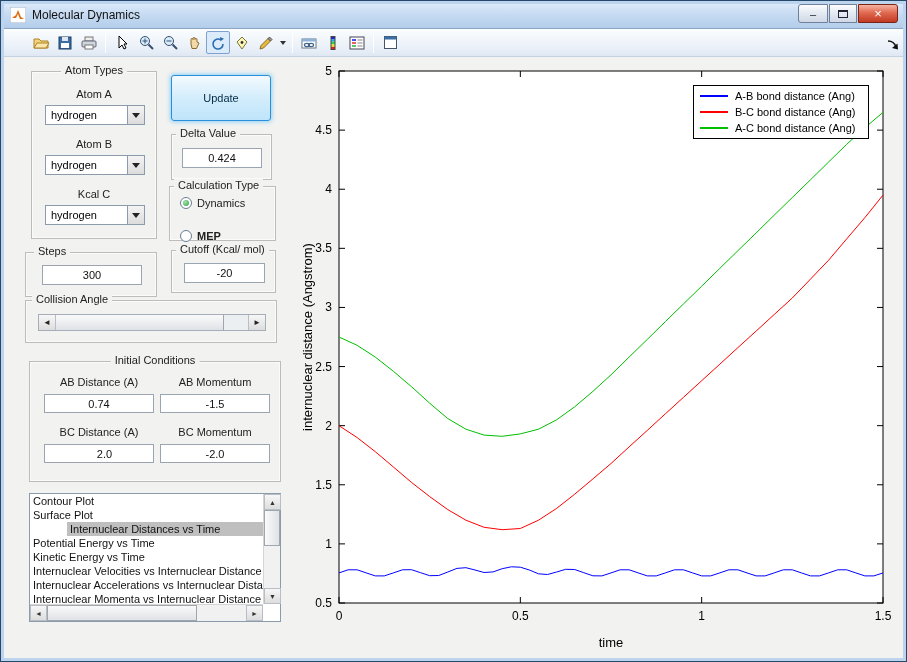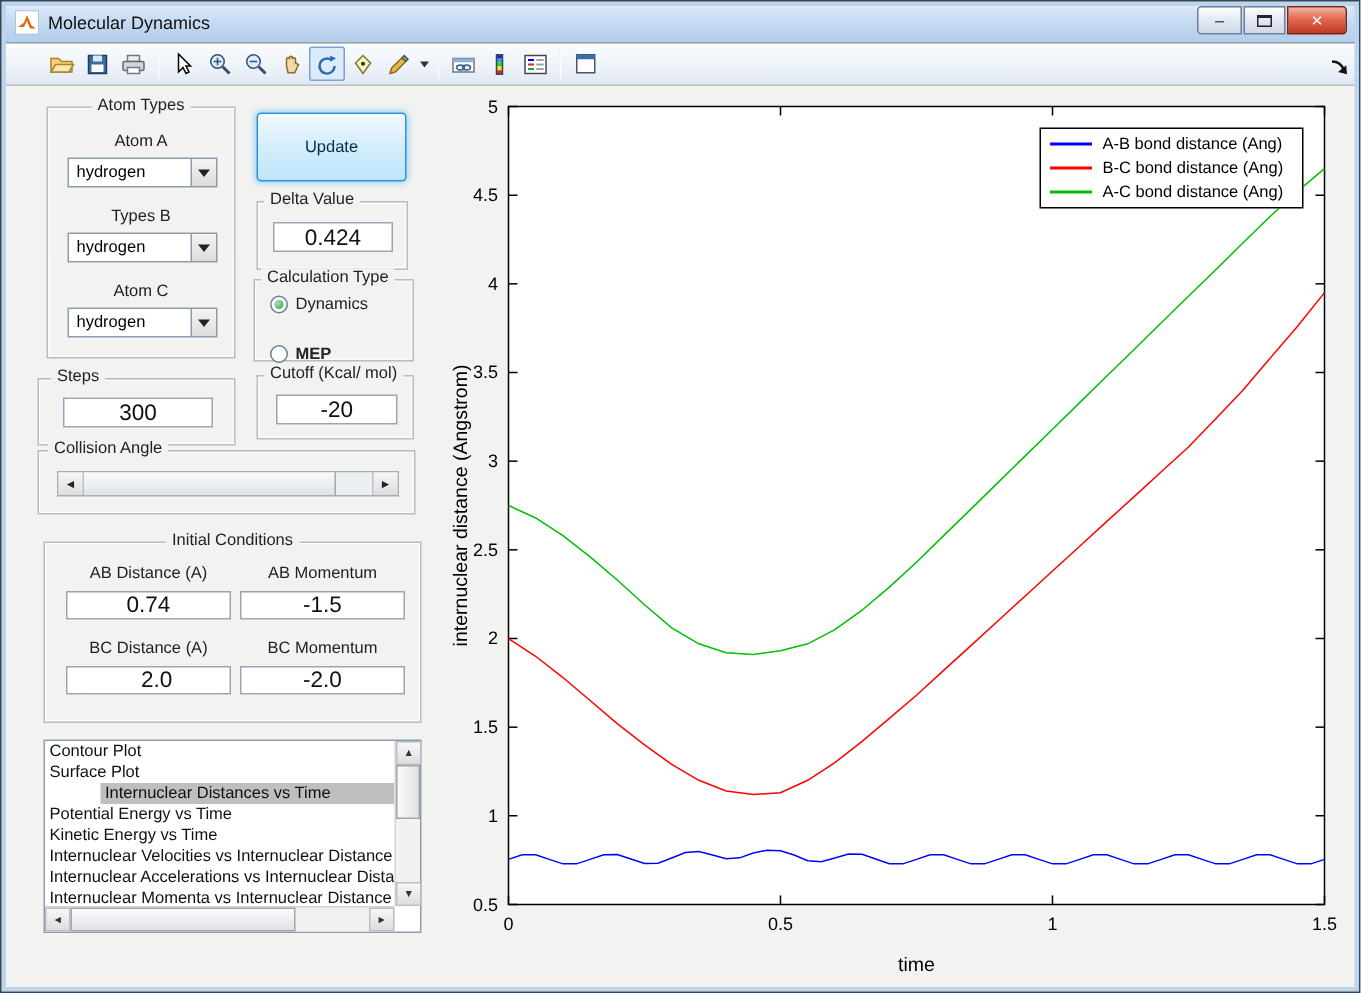--- a/index.html
+++ b/index.html
@@ -244,7 +244,7 @@
             <i></i>
           </span>
       </div>
-      <span class="lbl" style="left:0; right:0; top:66px;">Types B</span>
+      <span class="lbl" style="left:0; right:0; top:66px;">Atom B</span>
       <div class="combo" style="left:13px; top:83px; width:100px;">
         <span class="combo-text">hydrogen</span>
         <span class="combo-btn">

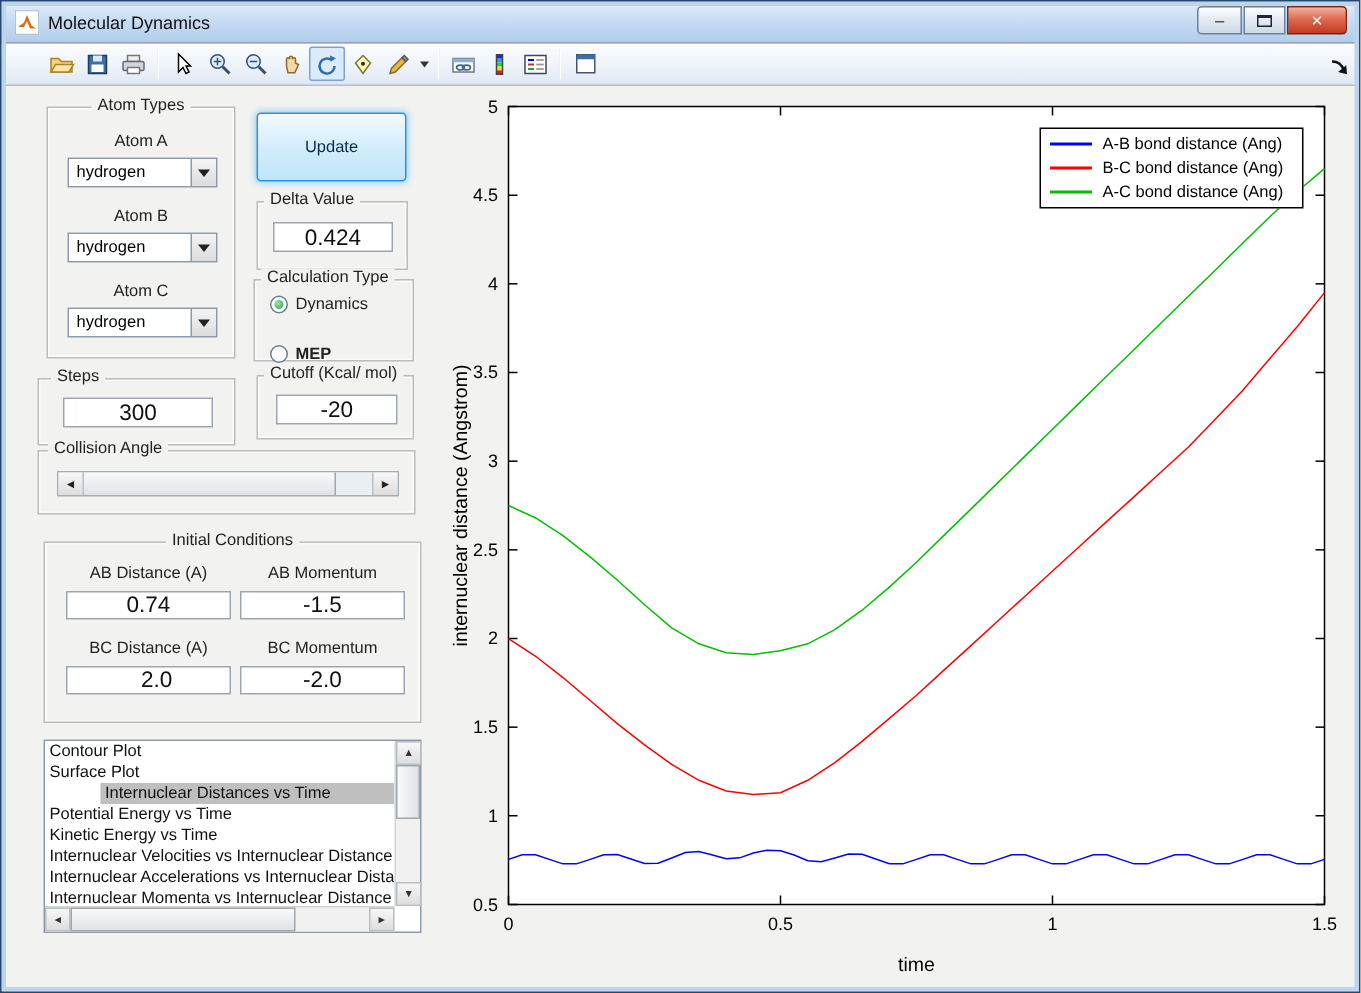--- a/index.html
+++ b/index.html
@@ -51,7 +51,7 @@
     background:linear-gradient(180deg,#f4f4f4,#dcdcdc); display:flex; align-items:center; justify-content:center; }
   .combo-btn i { width:0; height:0; border-left:4px solid transparent; border-right:4px solid transparent; border-top:5px solid #222; }
 
-  .edit { position:absolute; height:20px; background:#fff; border:1px solid #9aa5b1; font-size:15px; text-align:center;
+  .edit { position:absolute; height:20px; background:#fff; border:1px solid #9aa5b1; font-size:11px; text-align:center;
     font-family:"Liberation Sans",sans-serif; color:#111; padding:0; }
 
   .update-btn { position:absolute; left:170px; top:74px; width:100px; height:46px;

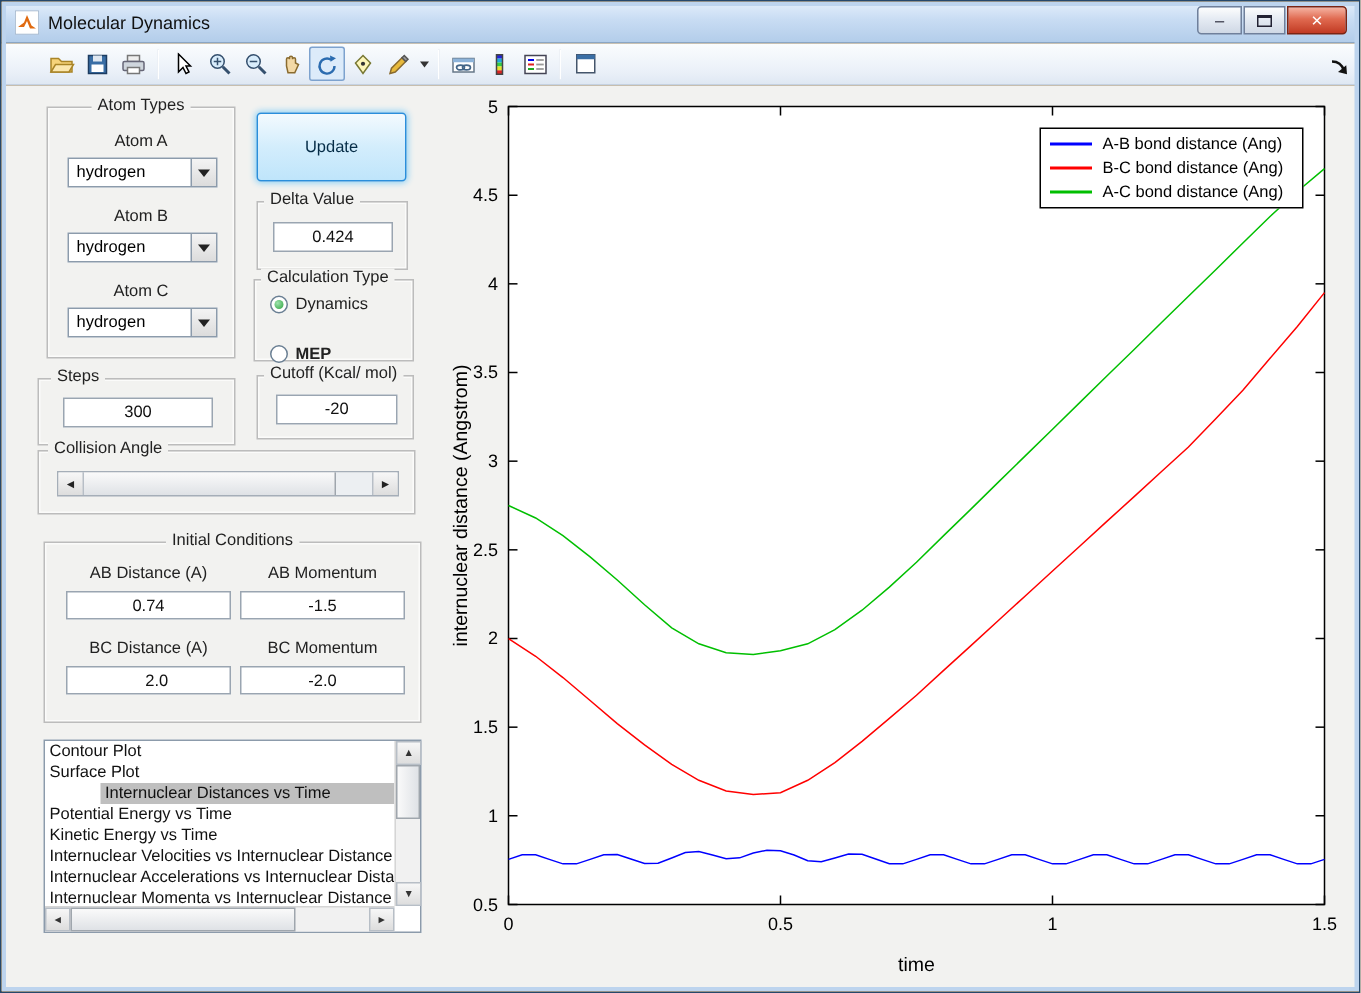--- a/index.html
+++ b/index.html
@@ -251,7 +251,7 @@
             <i></i>
           </span>
       </div>
-      <span class="lbl" style="left:0; right:0; top:116px;">Atom C</span>
+      <span class="lbl" style="left:0; right:0; top:116px;">Kcal C</span>
       <div class="combo" style="left:13px; top:133px; width:100px;">
         <span class="combo-text">hydrogen</span>
         <span class="combo-btn">

